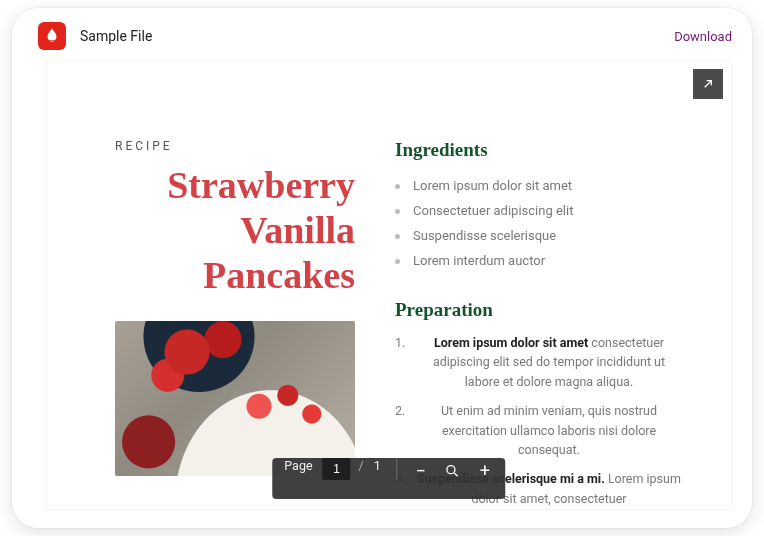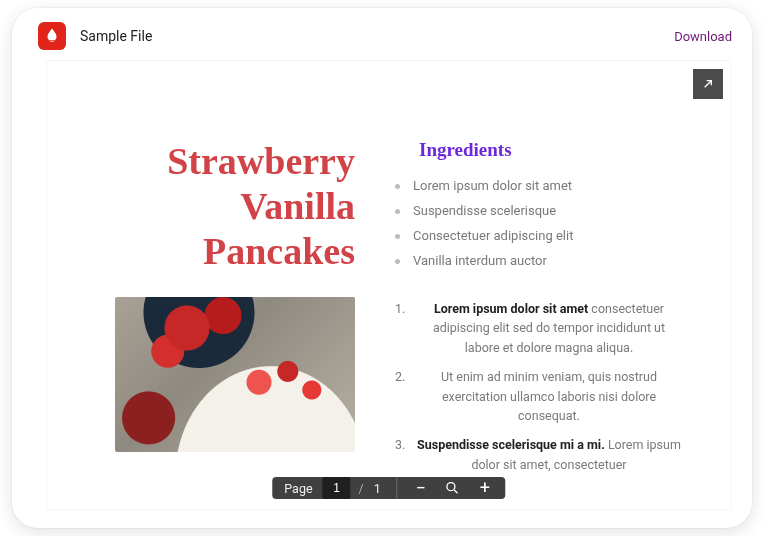--- a/index.html
+++ b/index.html
@@ -199,6 +199,7 @@
 
     <div class="doc">
       <div class="col-left">
+        <div class="kicker">RECIPE</div>
         <div class="recipe-title">Strawberry Vanilla Pancakes</div>
         <div class="photo"></div>
       </div>

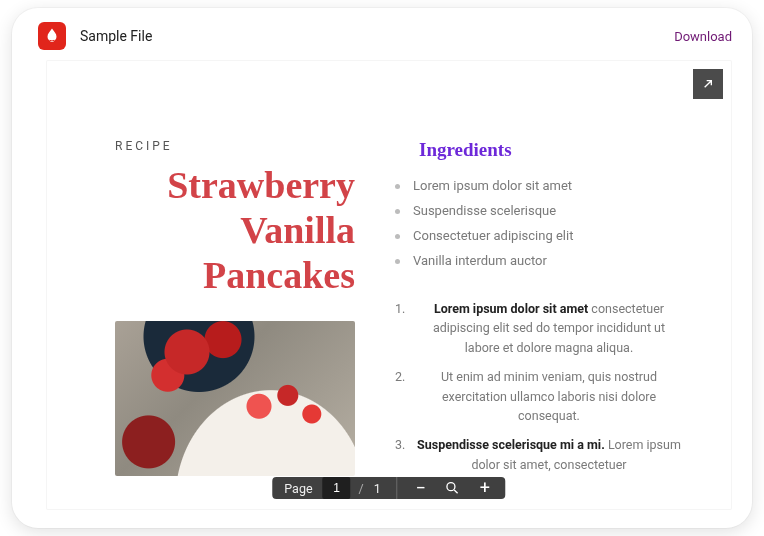--- a/index.html
+++ b/index.html
@@ -99,9 +99,8 @@
     font-family: Georgia, "Times New Roman", serif;
     font-size: 19px;
     font-weight: 700;
-    color: #6d28d9;
+    color: #14532d;
     margin-bottom: 12px;
-    margin-left: 24px;
   }
   .ing-list { list-style: none; margin-bottom: 26px; }
   .ing-list li {

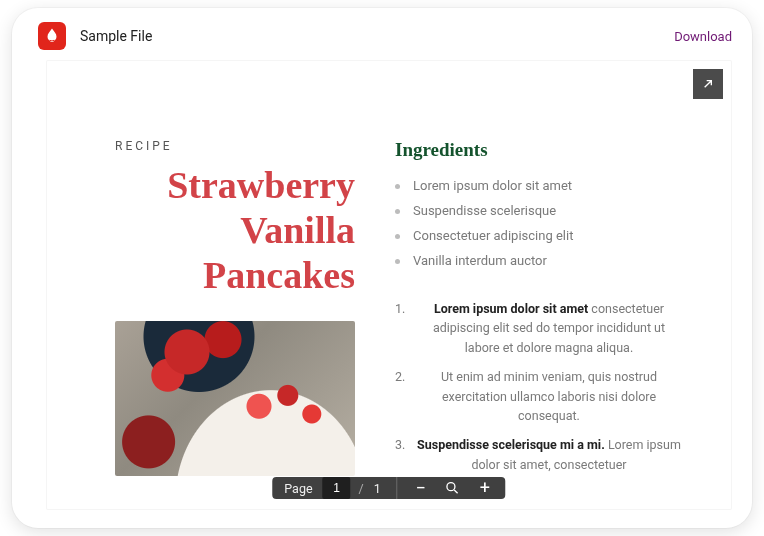--- a/index.html
+++ b/index.html
@@ -207,8 +207,8 @@
         <div class="section-h">Ingredients</div>
         <ul class="ing-list">
           <li>Lorem ipsum dolor sit amet</li>
+          <li>Consectetuer adipiscing elit</li>
           <li>Suspendisse scelerisque</li>
-          <li>Consectetuer adipiscing elit</li>
           <li>Vanilla interdum auctor</li>
         </ul>
 

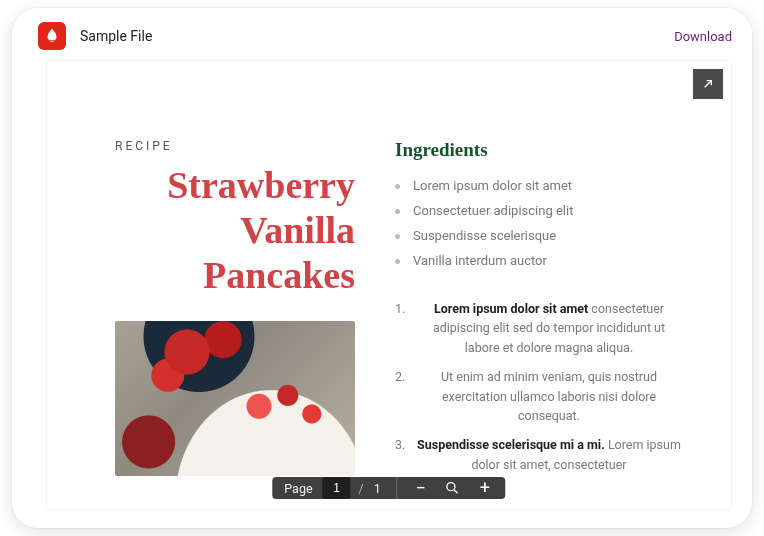--- a/index.html
+++ b/index.html
@@ -209,7 +209,7 @@
           <li>Lorem ipsum dolor sit amet</li>
           <li>Consectetuer adipiscing elit</li>
           <li>Suspendisse scelerisque</li>
-          <li>Vanilla interdum auctor</li>
+          <li>Lorem interdum auctor</li>
         </ul>
 
         <ol class="prep-list">

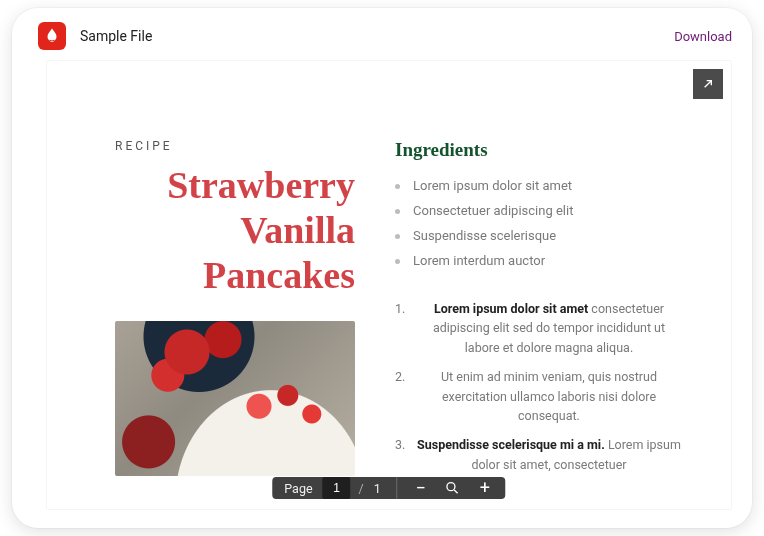--- a/index.html
+++ b/index.html
@@ -212,6 +212,7 @@
           <li>Lorem interdum auctor</li>
         </ul>
 
+        <div class="section-h">Preparation</div>
         <ol class="prep-list">
           <li>
             <strong>Lorem ipsum dolor sit amet</strong><span> consectetuer adipiscing elit sed do tempor incididunt ut labore et dolore magna aliqua.</span>

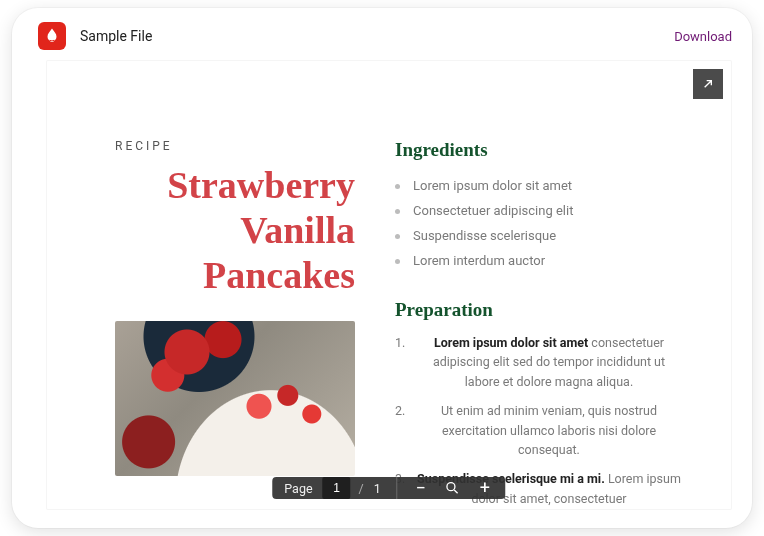--- a/index.html
+++ b/index.html
@@ -141,11 +141,11 @@
     left: 50%;
     transform: translateX(-50%);
     bottom: 10px;
-    height: 22px;
+    height: 41px;
     background: rgba(50,50,50,0.93);
     border-radius: 4px;
     display: flex;
-    align-items: center;
+    align-items: flex-start;
     padding: 0 8px;
     gap: 6px;
     color: #eee;

